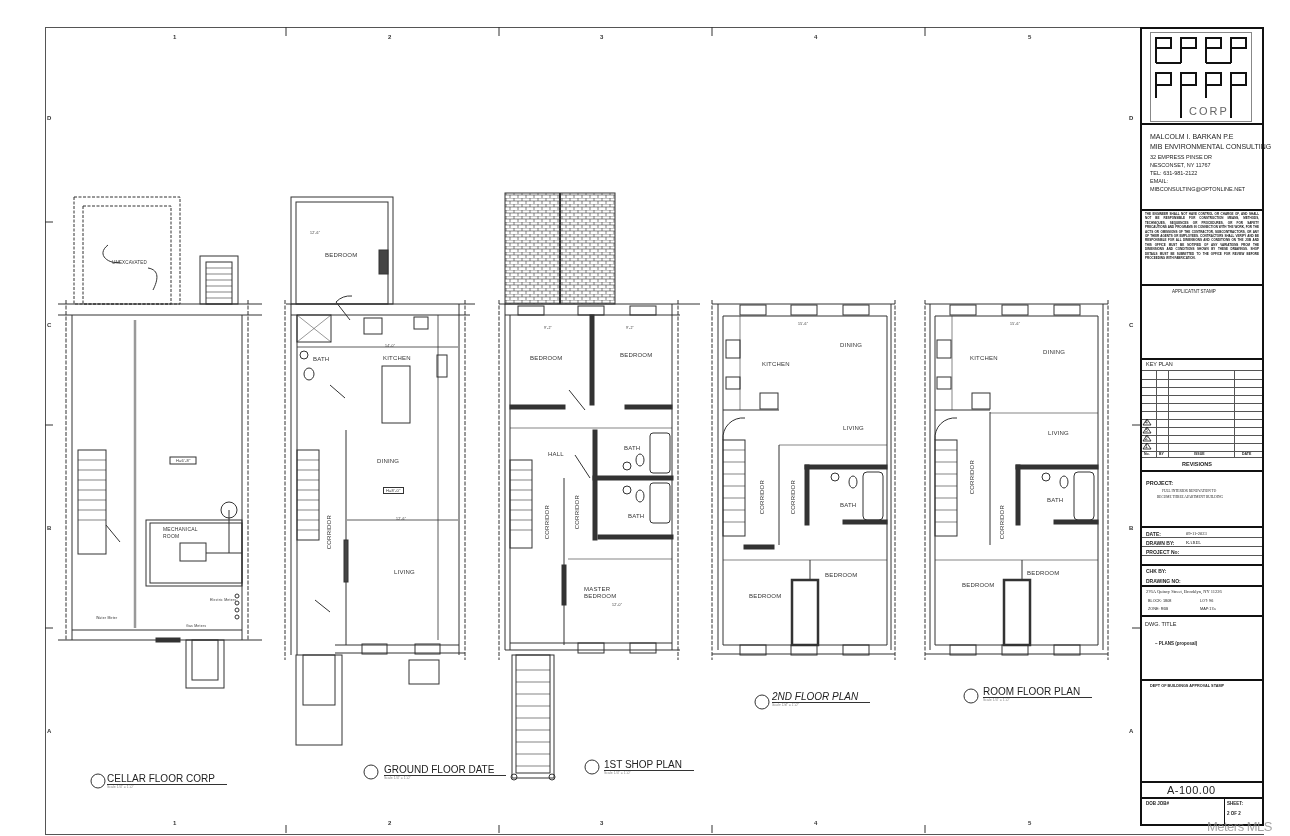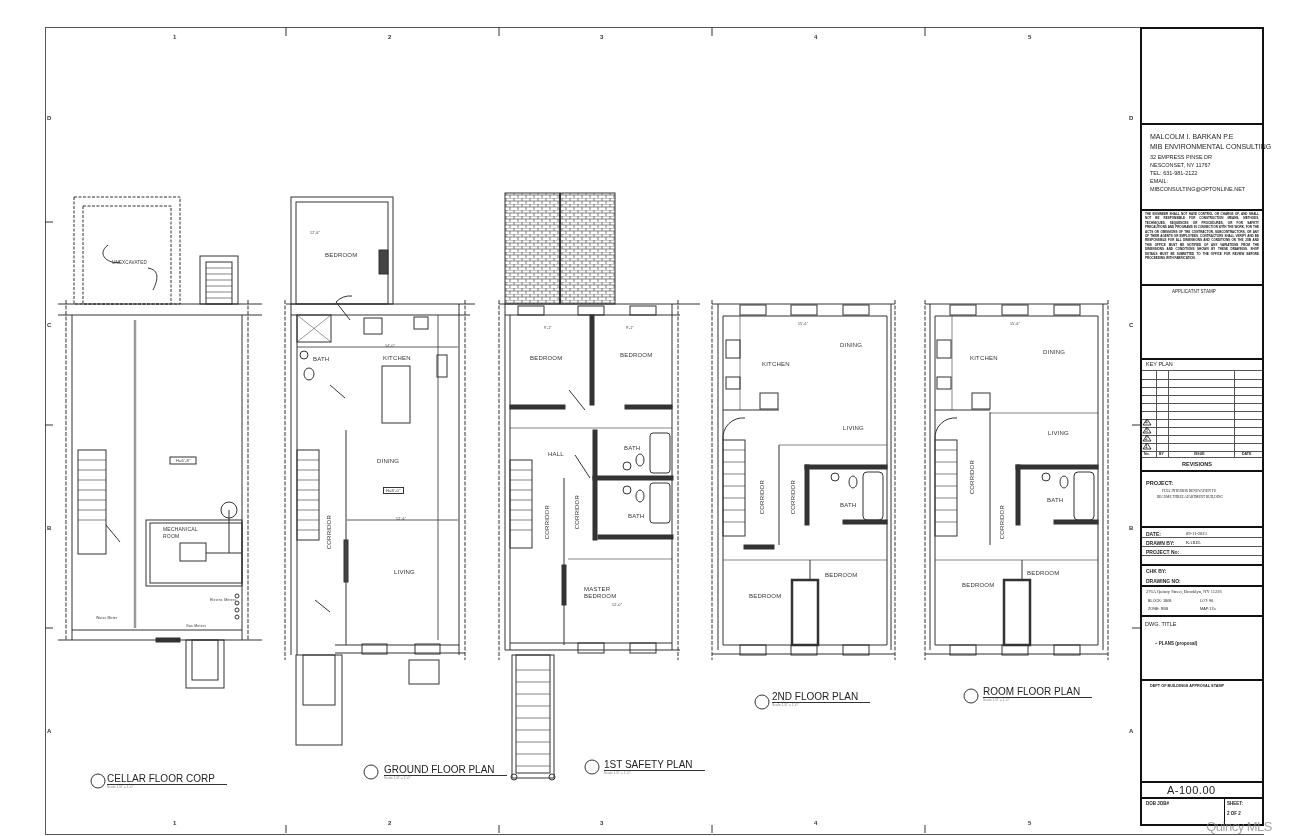--- a/index.html
+++ b/index.html
@@ -400,6 +400,22 @@
 
 <div class="tb">
 
+  <div class="abs" style="left:8px;top:3px;width:100px;height:88px;border:1px solid #888;">
+    <svg width="100" height="88">
+      <g stroke="#111" stroke-width="2" fill="none">
+        <path d="M5 30 V5 H20 V15 H5"></path>
+          <path d="M30 30 V5 H45 V15 H30"></path>
+          <path d="M55 30 V5 H70 V15 H55"></path>
+          <path d="M80 30 V5 H95 V15 H80"></path>
+        <path d="M5 65 V40 H20 V52 H5"></path>
+          <path d="M30 65 V40 H45 V52 H30"></path>
+          <path d="M55 65 V40 H70 V52 H55"></path>
+          <path d="M80 65 V40 H95 V52 H80"></path>
+        <path d="M5 30 H30 M55 30 H80 M30 65 V85 M80 65 V85"></path>
+      </g>
+    </svg>
+    <span class="abs" style="left:38px;top:72px;font-size:11px;color:#666;letter-spacing:2px;">CORP</span>
+  </div>
   <div class="tb-sec" style="top:94px;"></div>
   <span class="tb-txt" style="left:8px;top:104px;font-size:7px;">MALCOLM I. BARKAN P.E</span>
   <span class="tb-txt" style="left:8px;top:114px;font-size:7px;">MIB ENVIRONMENTAL CONSULTING</span>

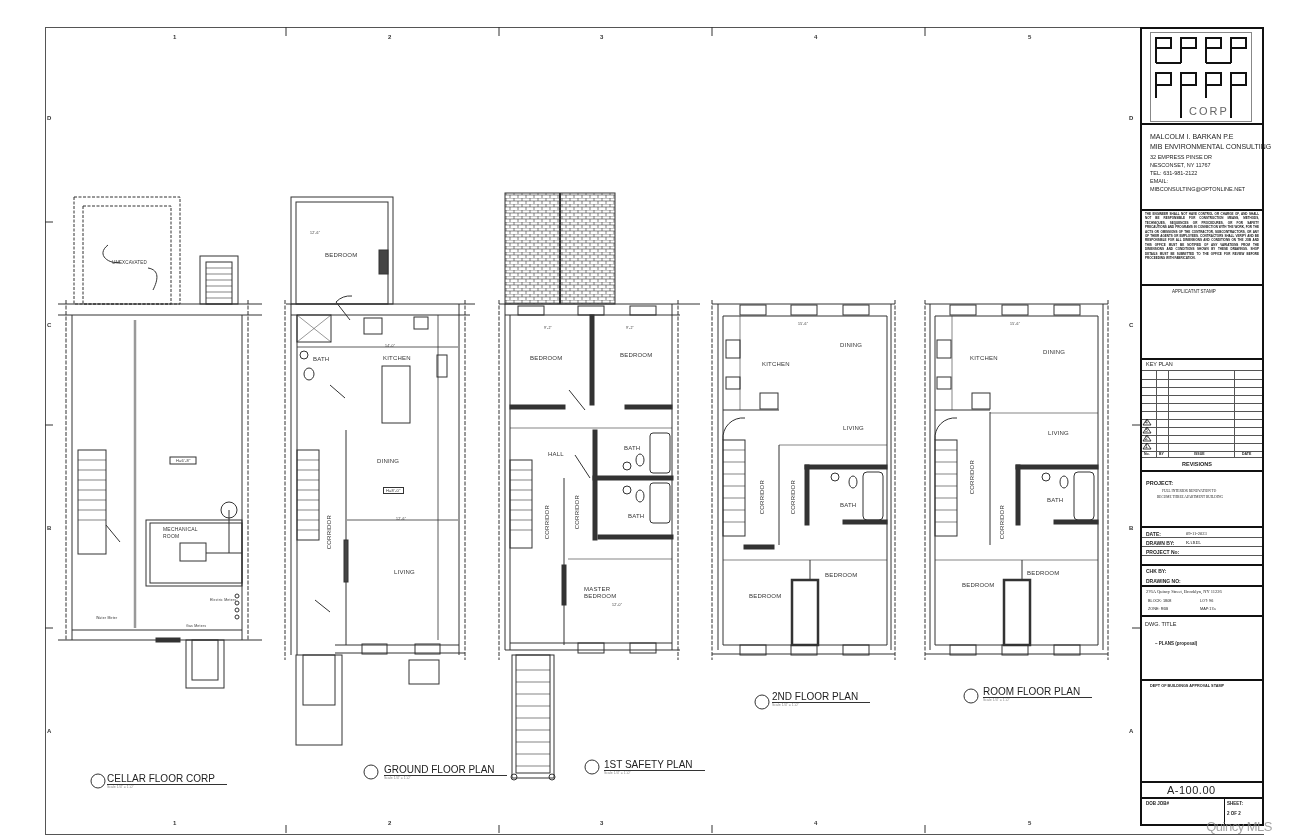--- a/index.html
+++ b/index.html
@@ -395,7 +395,7 @@
 <div class="plan-title" style="left:107px;top:773px;"><span class="t">CELLAR  FLOOR CORP</span><span class="s">Scale 1/4" = 1'-0"</span></div>
 <div class="plan-title" style="left:384px;top:764px;"><span class="t">GROUND FLOOR PLAN</span><span class="s">Scale 1/4" = 1'-0"</span></div>
 <div class="plan-title" style="left:604px;top:759px;"><span class="t">1ST SAFETY PLAN</span><span class="s">Scale 1/4" = 1'-0"</span></div>
-<div class="plan-title" style="left:772px;top:691px;"><span class="t">2ND  FLOOR PLAN</span><span class="s">Scale 1/4" = 1'-0"</span></div>
+<div class="plan-title" style="left:772px;top:691px;font-style:italic;"><span class="t">2ND  FLOOR PLAN</span><span class="s">Scale 1/4" = 1'-0"</span></div>
 <div class="plan-title" style="left:983px;top:686px;"><span class="t">ROOM FLOOR  PLAN</span><span class="s">Scale 1/4" = 1'-0"</span></div>
 
 <div class="tb">

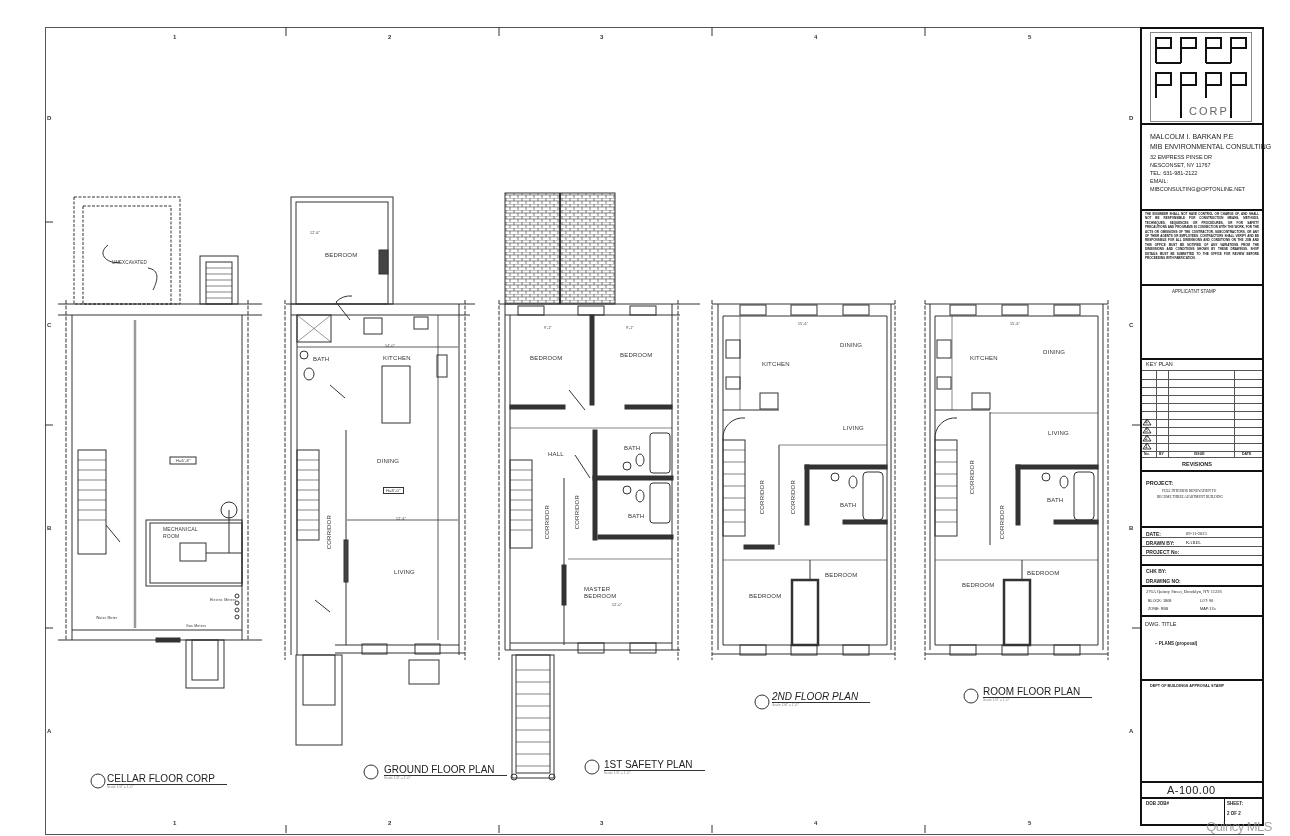--- a/index.html
+++ b/index.html
@@ -393,7 +393,7 @@
 <span class="room" style="left:1010px;top:322px;font-size:3.5px;">15'-6"</span>
 
 <div class="plan-title" style="left:107px;top:773px;"><span class="t">CELLAR  FLOOR CORP</span><span class="s">Scale 1/4" = 1'-0"</span></div>
-<div class="plan-title" style="left:384px;top:764px;"><span class="t">GROUND FLOOR PLAN</span><span class="s">Scale 1/4" = 1'-0"</span></div>
+<div class="plan-title" style="left:384px;top:764px;"><span class="t">GROUND FLOOR DATE</span><span class="s">Scale 1/4" = 1'-0"</span></div>
 <div class="plan-title" style="left:604px;top:759px;"><span class="t">1ST SAFETY PLAN</span><span class="s">Scale 1/4" = 1'-0"</span></div>
 <div class="plan-title" style="left:772px;top:691px;font-style:italic;"><span class="t">2ND  FLOOR PLAN</span><span class="s">Scale 1/4" = 1'-0"</span></div>
 <div class="plan-title" style="left:983px;top:686px;"><span class="t">ROOM FLOOR  PLAN</span><span class="s">Scale 1/4" = 1'-0"</span></div>

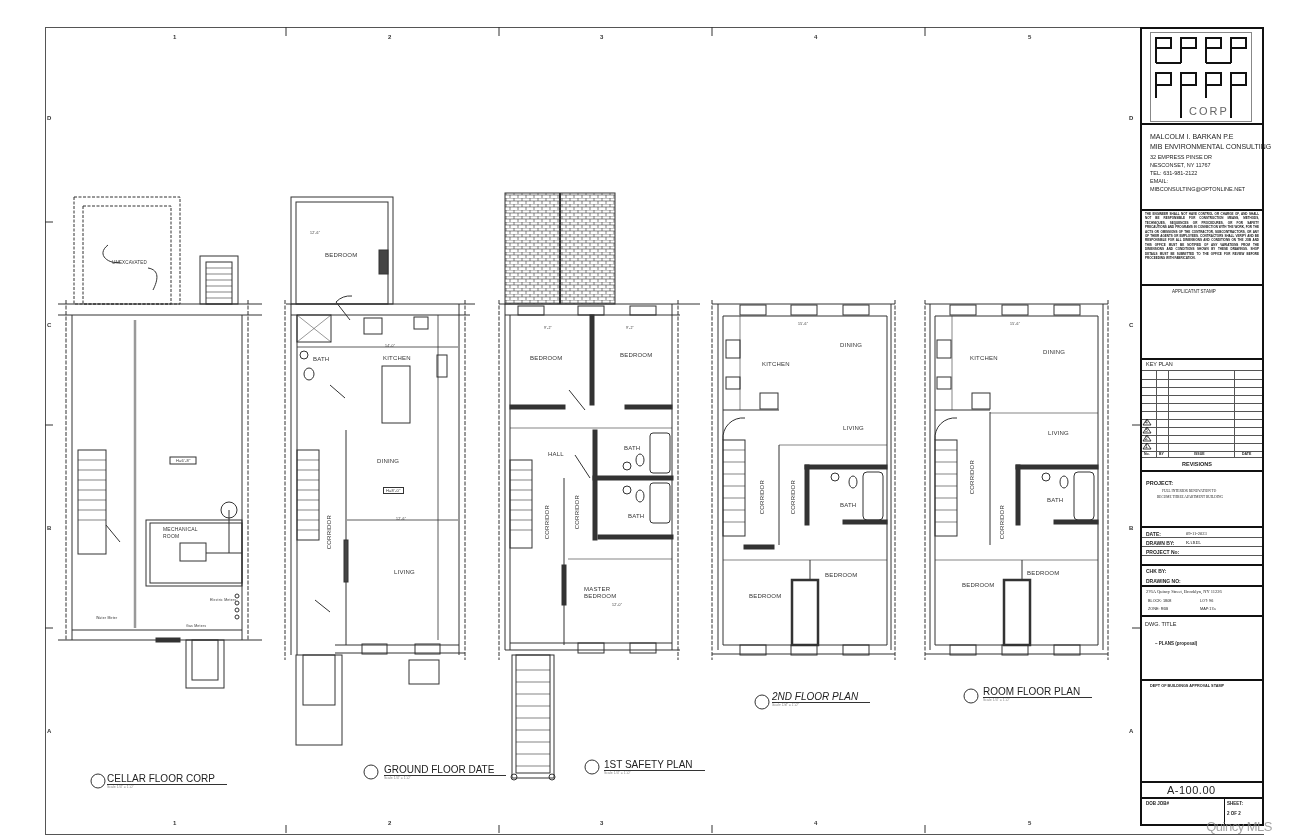--- a/index.html
+++ b/index.html
@@ -394,7 +394,7 @@
 
 <div class="plan-title" style="left:107px;top:773px;"><span class="t">CELLAR  FLOOR CORP</span><span class="s">Scale 1/4" = 1'-0"</span></div>
 <div class="plan-title" style="left:384px;top:764px;"><span class="t">GROUND FLOOR DATE</span><span class="s">Scale 1/4" = 1'-0"</span></div>
-<div class="plan-title" style="left:604px;top:759px;"><span class="t">1ST SAFETY PLAN</span><span class="s">Scale 1/4" = 1'-0"</span></div>
+<div class="plan-title" style="left:604px;top:759px;"><span class="t">1ST SHOP PLAN</span><span class="s">Scale 1/4" = 1'-0"</span></div>
 <div class="plan-title" style="left:772px;top:691px;font-style:italic;"><span class="t">2ND  FLOOR PLAN</span><span class="s">Scale 1/4" = 1'-0"</span></div>
 <div class="plan-title" style="left:983px;top:686px;"><span class="t">ROOM FLOOR  PLAN</span><span class="s">Scale 1/4" = 1'-0"</span></div>
 

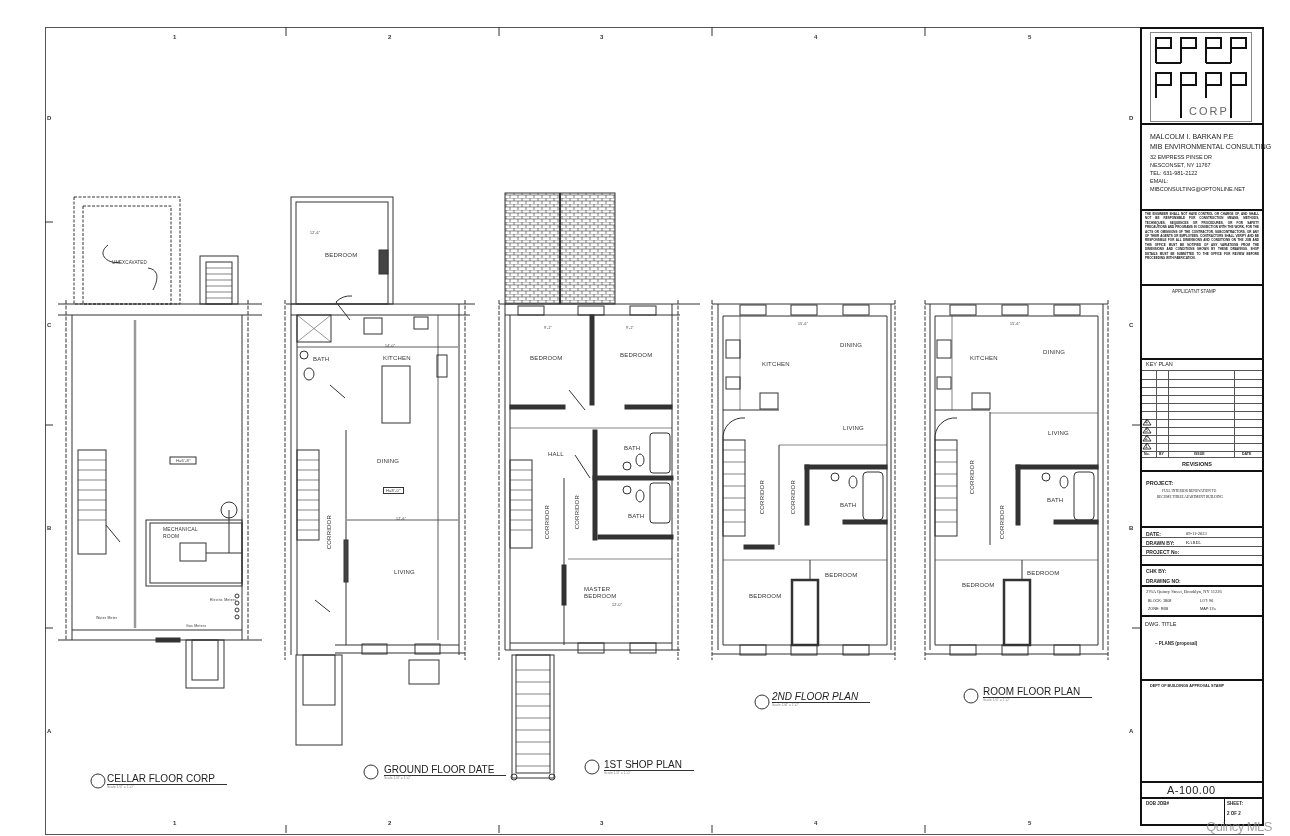--- a/index.html
+++ b/index.html
@@ -500,6 +500,6 @@
   </g>
 </svg>
 
-<span class="watermark">Quincy MLS</span>
+<span class="watermark">Meters MLS</span>
 
 </body></html>

